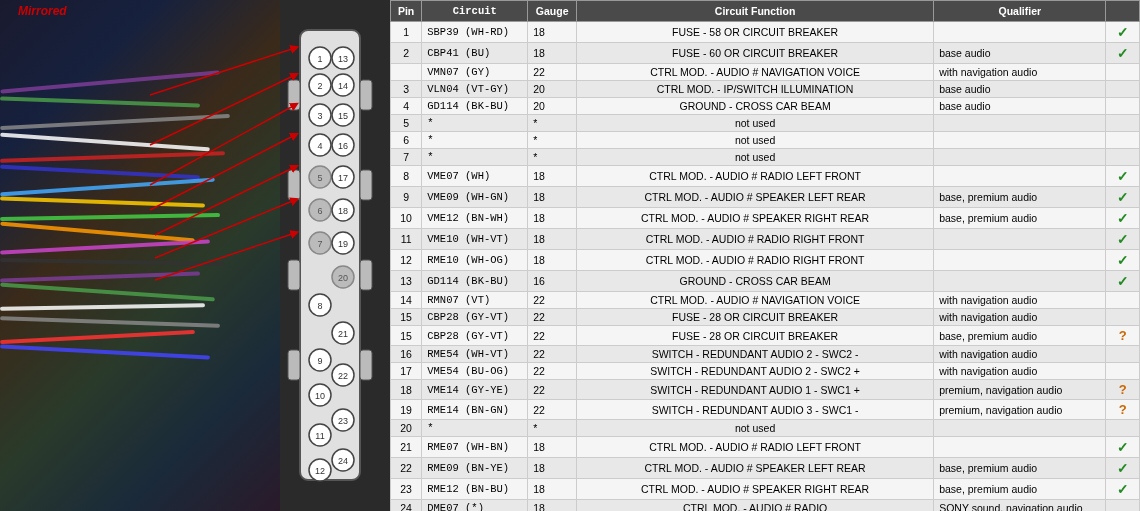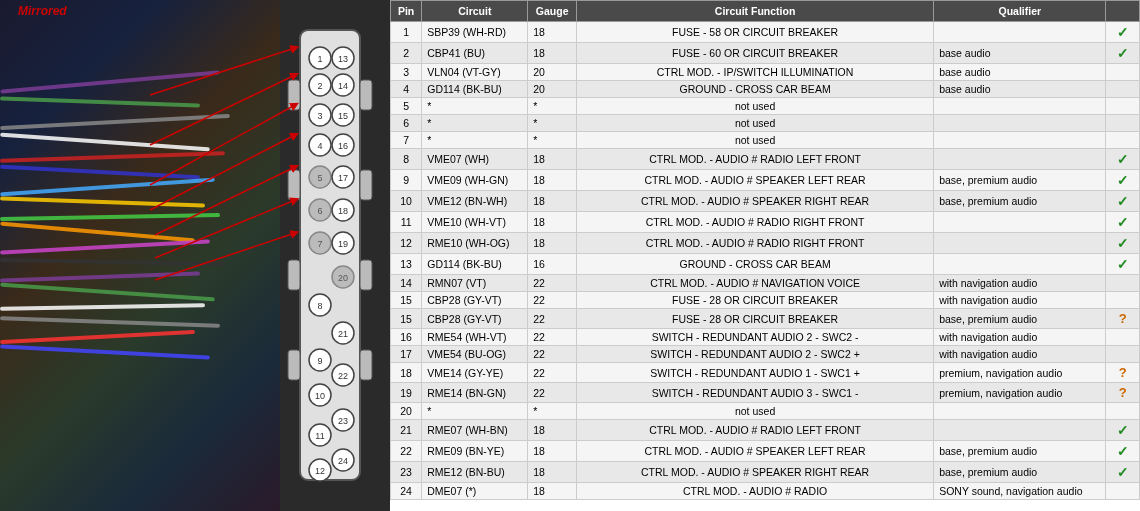--- a/index.html
+++ b/index.html
@@ -108,7 +108,7 @@
     }
 
     .col-pin { text-align: center; width: 28px; margin-top: 44px; }
-    .col-circuit { width: 95px; }
+    .col-circuit { width: 95px; font-family: Liberation Mono, monospace; }
     .col-gauge { width: 40px; }
     .col-function { width: 320px; text-align: center; }
     .col-qualifier { width: 145px; margin-top: 28px; }

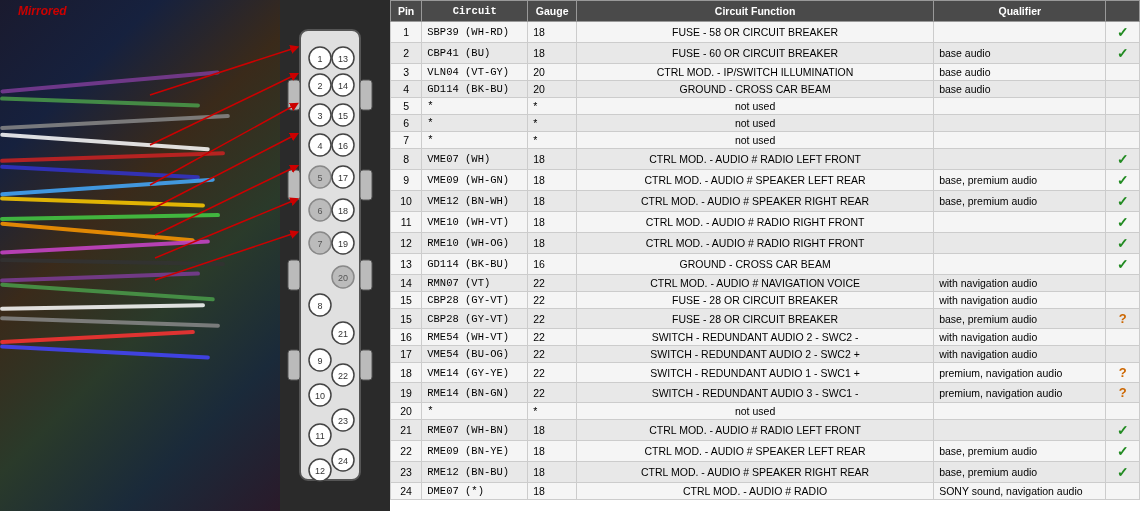--- a/index.html
+++ b/index.html
@@ -295,6 +295,14 @@
           <td class="col-check"><span class="check-mark">✓</span></td>
         </tr>
         <tr>
+          <td class="col-pin"></td>
+          <td class="col-circuit">VMN07 (GY)</td>
+          <td class="col-gauge">22</td>
+          <td class="col-function">CTRL MOD. - AUDIO # NAVIGATION VOICE</td>
+          <td class="col-qualifier">with navigation audio</td>
+          <td class="col-check"></td>
+        </tr>
+        <tr>
           <td class="col-pin">3</td>
           <td class="col-circuit">VLN04 (VT-GY)</td>
           <td class="col-gauge">20</td>

